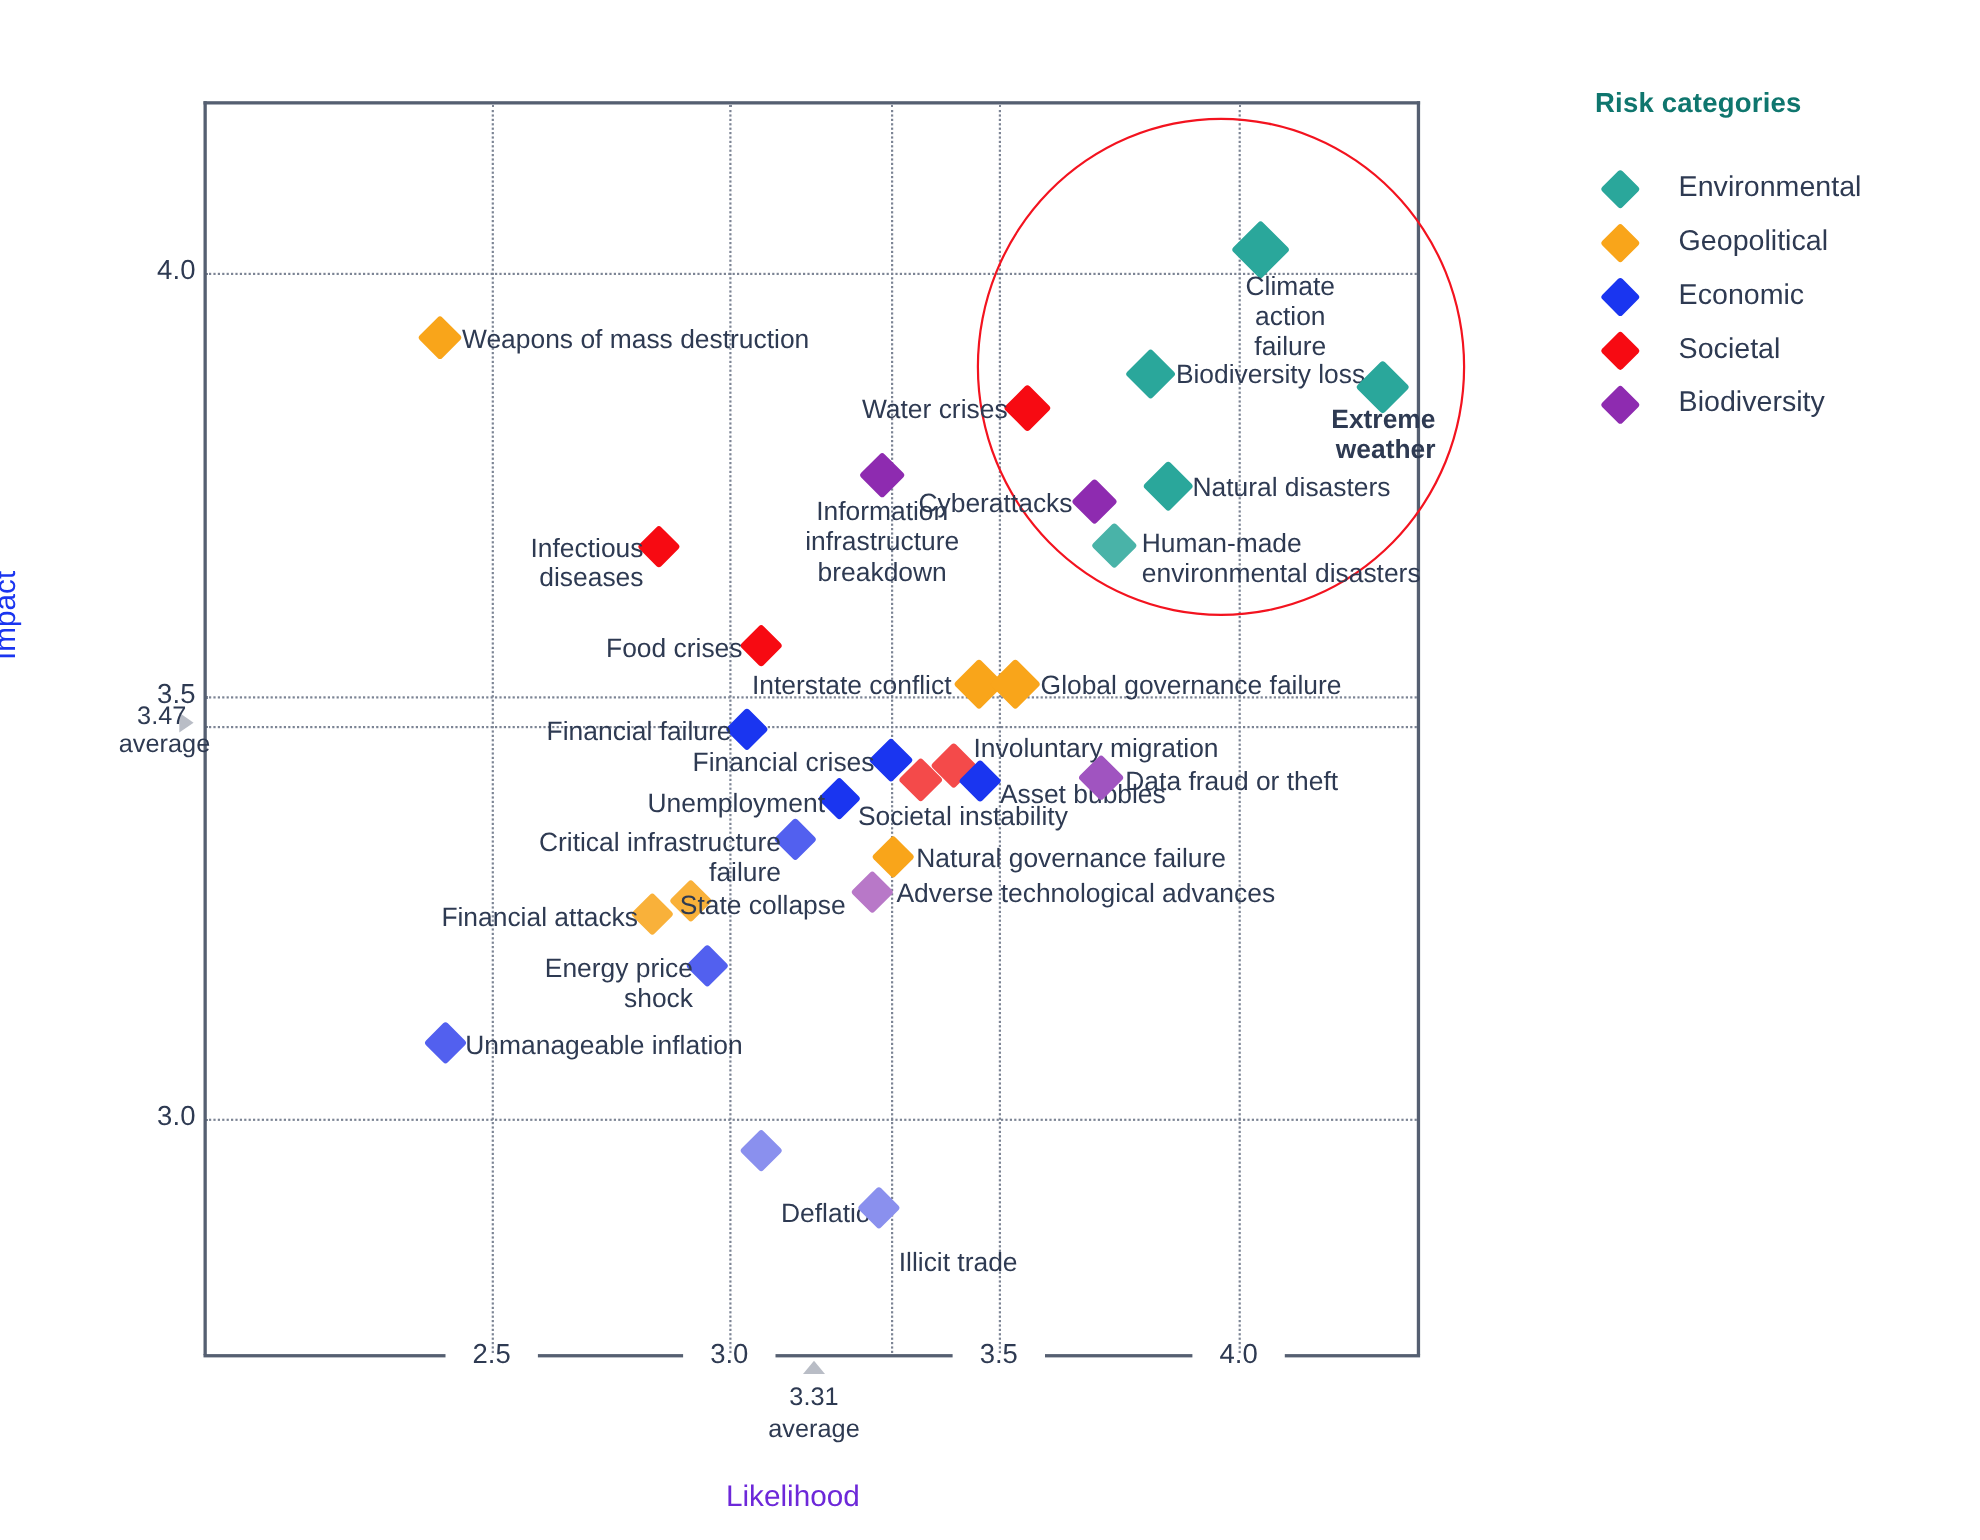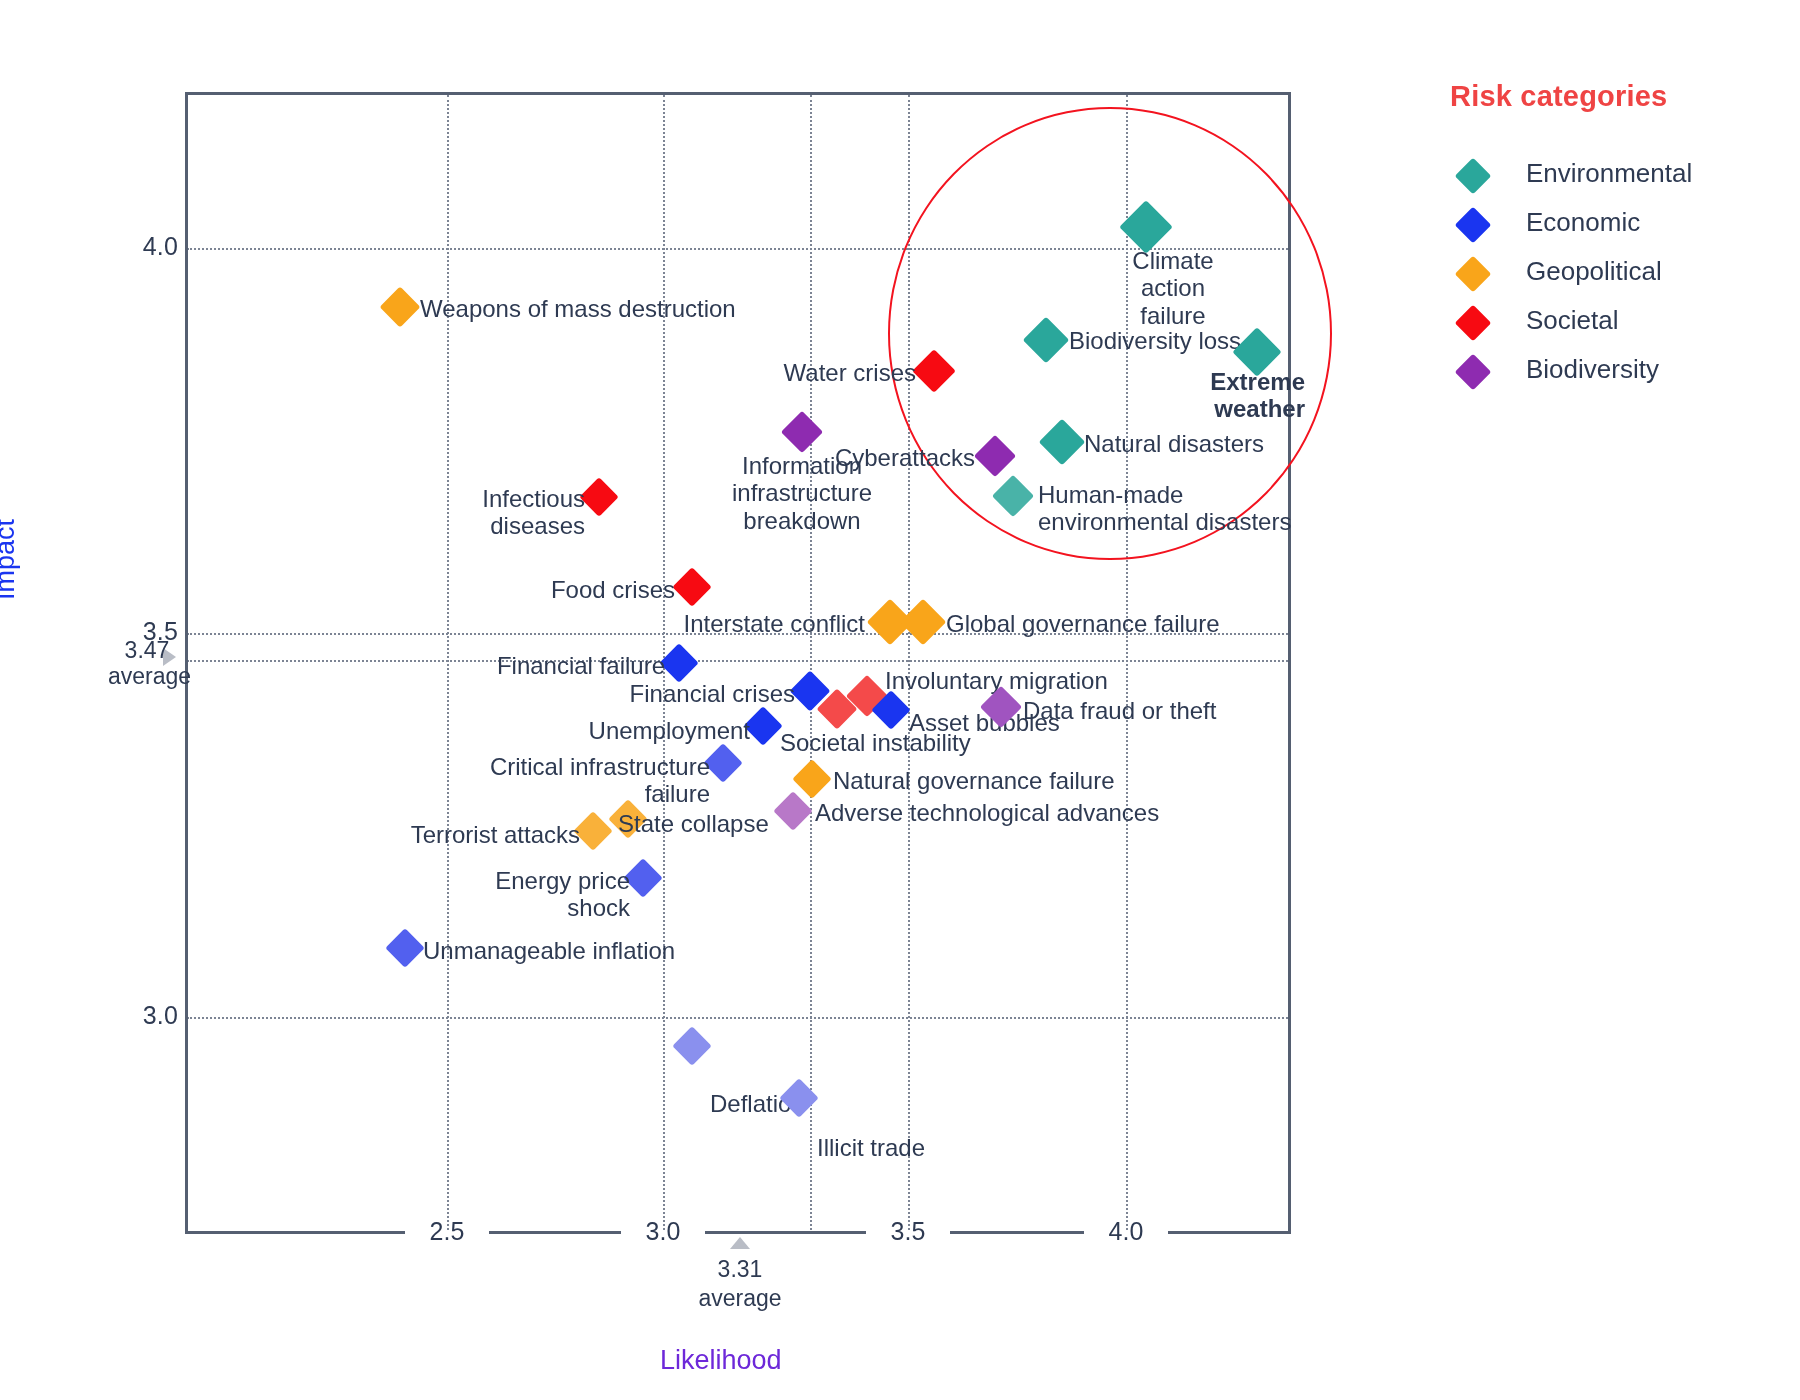--- a/index.html
+++ b/index.html
@@ -148,8 +148,8 @@
     width:330px;
   }
   .legend-title{
-    font-size:29px;
-    color:#ef4444;
+    font-size:25px;
+    color:#0f766e;
     font-weight:bold;
     margin:0 0 28px 12px;
     letter-spacing:.2px;

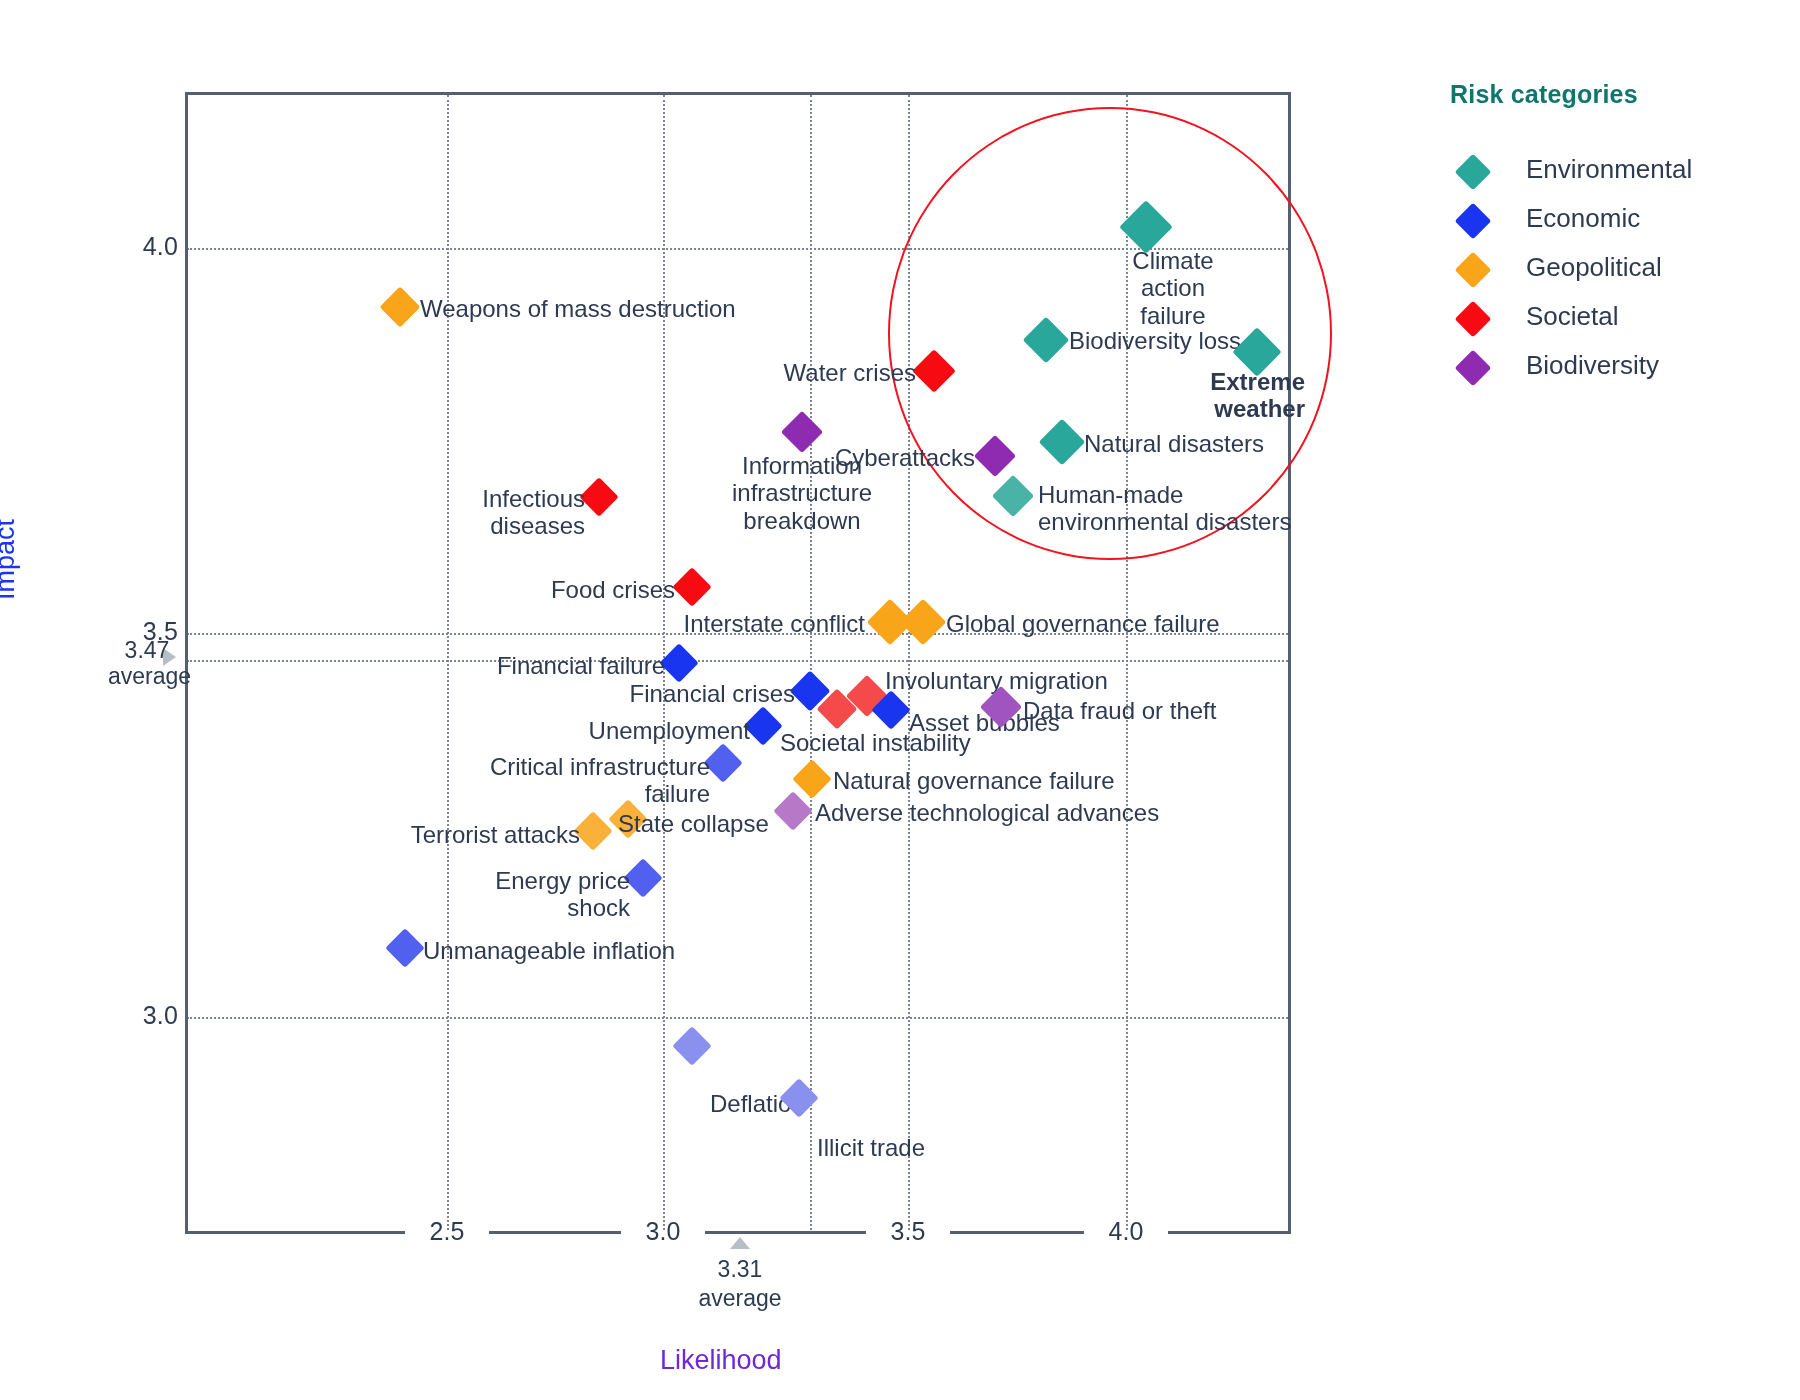--- a/index.html
+++ b/index.html
@@ -299,14 +299,14 @@
           <div class="legend-label">Environmental</div>
         </div>
         <div class="legend-row">
+          <div class="legend-swatch" style="background: rgb(249, 165, 26);"></div>
+          <div class="legend-label">Geopolitical</div>
+        </div>
+        <div class="legend-row">
           <div class="legend-swatch" style="background: rgb(26, 53, 240);"></div>
           <div class="legend-label">Economic</div>
         </div>
         <div class="legend-row">
-          <div class="legend-swatch" style="background: rgb(249, 165, 26);"></div>
-          <div class="legend-label">Geopolitical</div>
-        </div>
-        <div class="legend-row">
           <div class="legend-swatch" style="background: rgb(247, 10, 18);"></div>
           <div class="legend-label">Societal</div>
         </div>

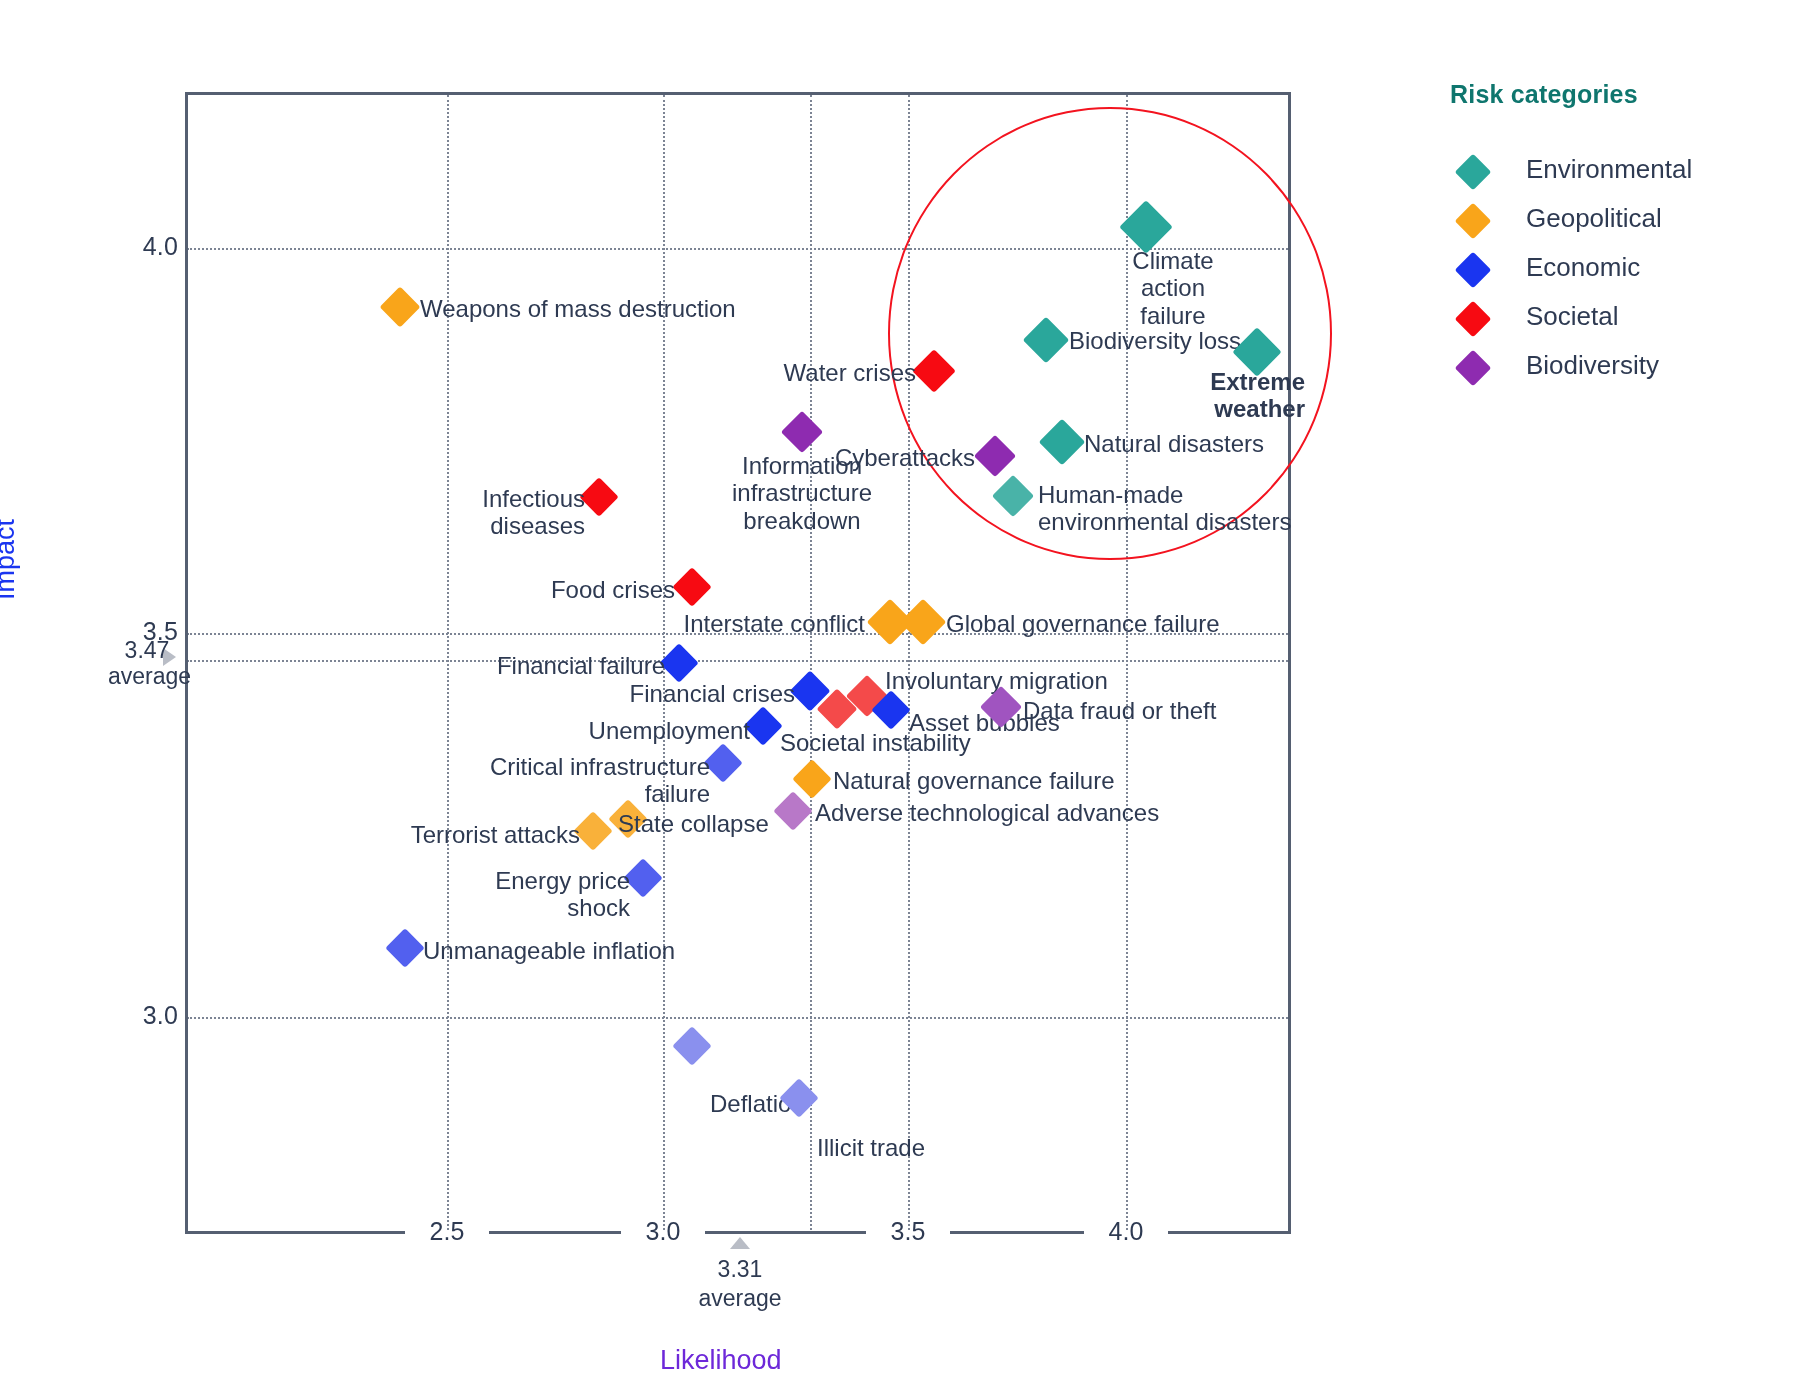--- a/index.html
+++ b/index.html
@@ -280,7 +280,7 @@
       <div class="pt" title="State collapse" style="left: 628px; top: 819px; width: 28px; height: 28px; background: rgb(249, 177, 58);"></div>
       <div class="lbl" style="left: 618px; top: 810px;">State collapse</div>
       <div class="pt" title="Terrorist attacks" style="left: 593px; top: 831px; width: 28px; height: 28px; background: rgb(249, 177, 58);"></div>
-      <div class="lbl multi r" style="left: 385px; top: 821px; width: 195px;">Terrorist attacks</div>
+      <div class="lbl multi r" style="left: 385px; top: 821px; width: 195px;">Financial attacks</div>
       <div class="pt" title="Energy price shock" style="left: 643px; top: 878px; width: 28px; height: 28px; background: rgb(82, 96, 239);"></div>
       <div class="lbl multi r" style="left: 435px; top: 867px; width: 195px;">Energy price shock</div>
       <div class="pt" title="Unmanageable inflation" style="left: 405px; top: 948px; width: 28px; height: 28px; background: rgb(82, 96, 239);"></div>

